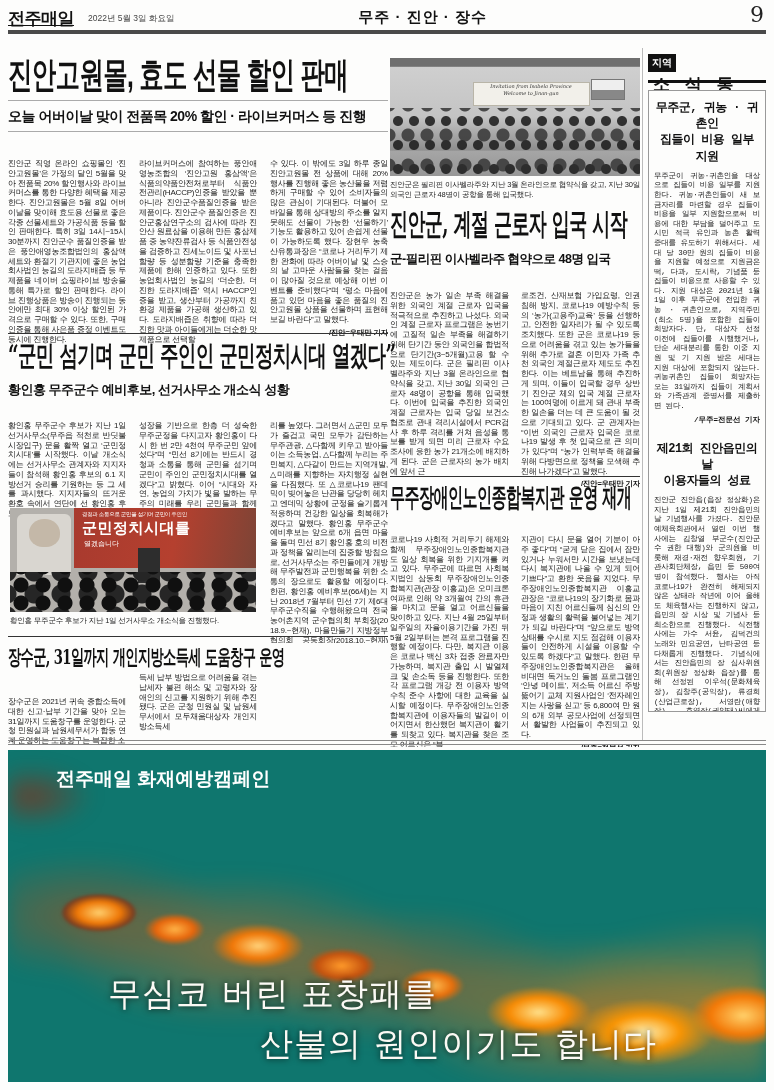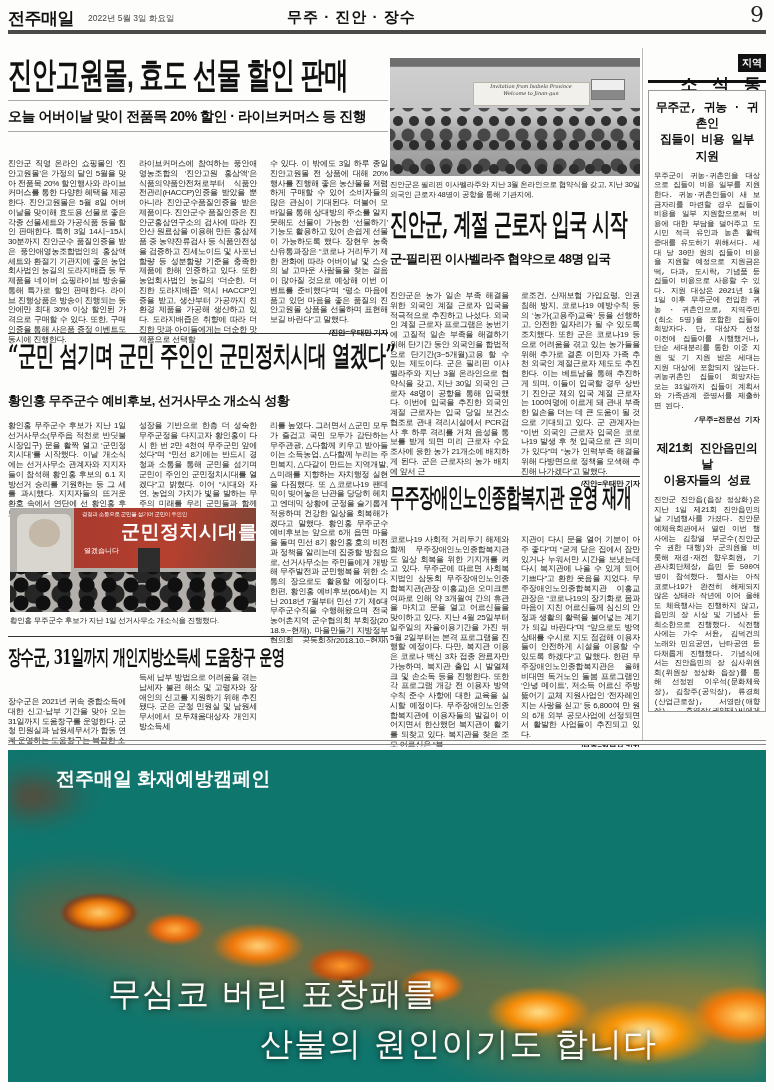--- a/index.html
+++ b/index.html
@@ -87,7 +87,7 @@
 
 <div id="page">
 
-  <div class="abs masthead" style="left:8px;top:7px;">전주매일</div>
+  <div class="abs masthead" style="left:8px;top:7px;text-decoration:underline;">전주매일</div>
   <div class="abs edition-date" style="left:88px;top:13px;">2022년 5월 3일 화요일</div>
   <div class="abs section-title" style="left:287px;top:8px;width:200px;">무주 · 진안 · 장수</div>
   <div class="abs page-number" style="right:10px;top:2px;">9</div>

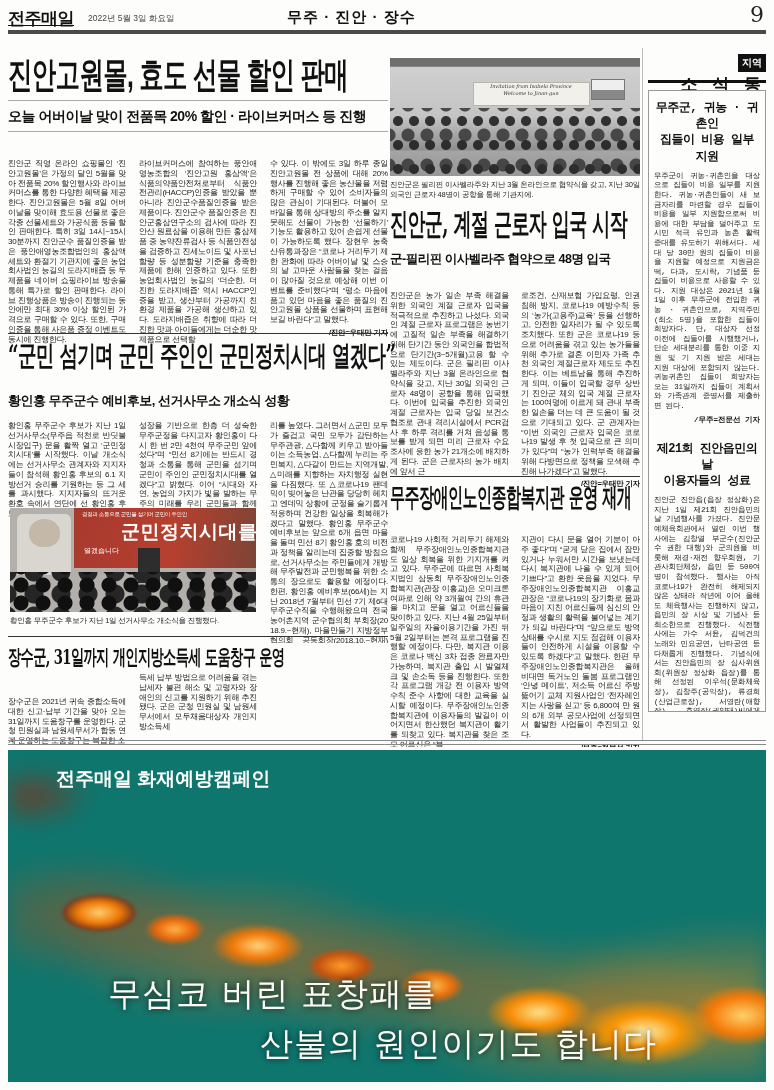--- a/index.html
+++ b/index.html
@@ -9,7 +9,7 @@
   
   .masthead{font-size:17px;font-weight:bold;letter-spacing:-0.5px;}
   .edition-date{font-size:8.5px;color:#444;}
-  .section-title{font-size:15px;font-weight:bold;letter-spacing:1px;text-align:left;}
+  .section-title{font-size:15px;font-weight:bold;letter-spacing:1px;text-align:right;}
   .page-number{font-size:22px;font-family:"DejaVu Serif",serif;color:#222;}
   .header-rule{height:4px;background:#4a4a4a;}
   

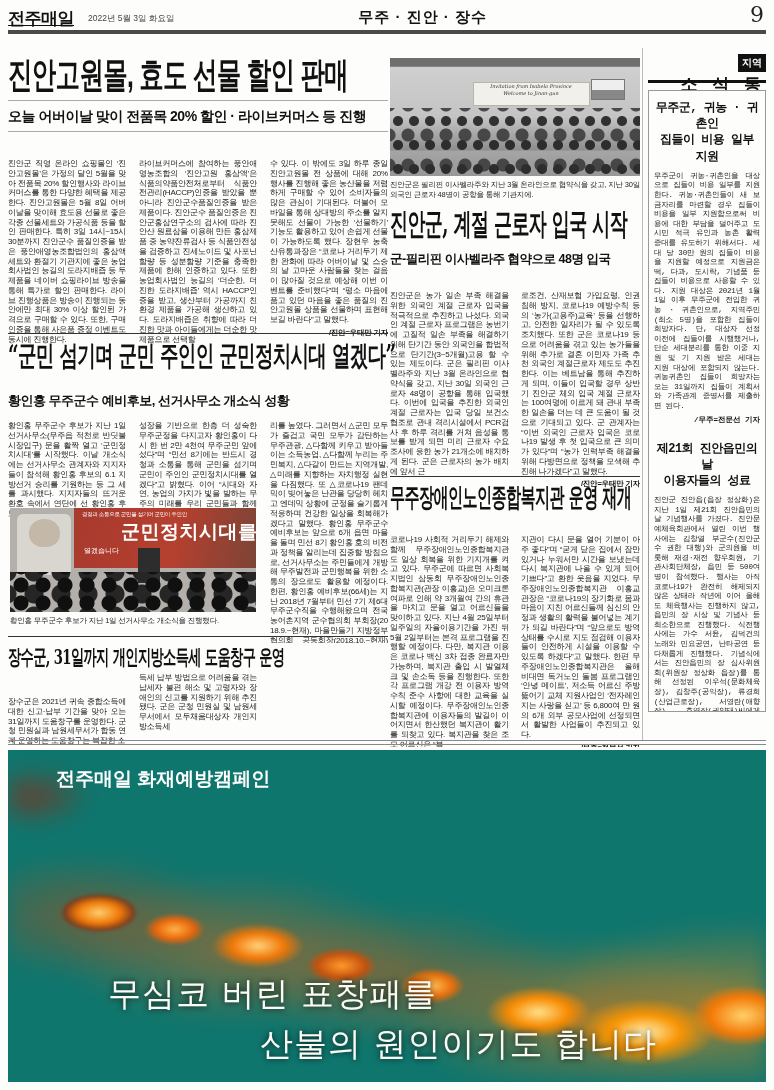--- a/index.html
+++ b/index.html
@@ -161,7 +161,7 @@
   <div class="abs bodycol" style="left:8px;top:678px;width:118px;height:58px;">장수군은 2021년 귀속 종합소득에 대한 신고·납부 기간을 맞아 오는 31일까지 도움창구를 운영한다. 군청 민원실과 남원세무서가 합동 연계 운영하는 도움창구는 복잡한 소</div>
   <div class="abs bodycol" style="left:139px;top:654px;width:118px;height:58px;">득세 납부 방법으로 어려움을 겪는 납세자 불편 해소 및 고령자와 장애인의 신고를 지원하기 위해 추진됐다. 군은 군청 민원실 및 남원세무서에서 모두채움대상자 개인지방소득세</div>
 
-  <div class="abs" style="left:648px;top:54px;width:118px;text-align:right;">
+  <div class="abs" style="left:648px;top:54px;width:118px;">
     <span class="sb-tag">지역</span><span class="sb-title">소 식 통</span>
   </div>
   <div class="abs sb-title-rule" style="left:648px;top:80px;width:118px;"></div>

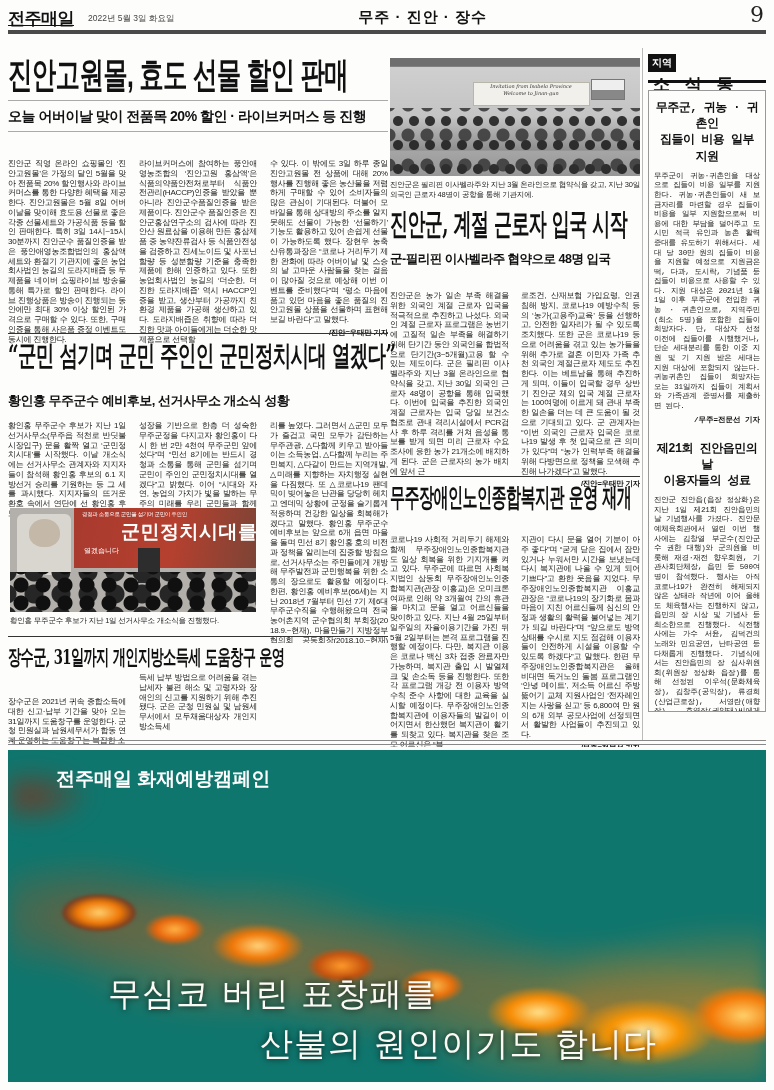--- a/index.html
+++ b/index.html
@@ -115,7 +115,7 @@
     <div class="p1-flag"></div>
     <div class="p1-crowd"></div>
   </div>
-  <div class="abs caption" style="left:390px;top:180px;width:250px;height:22px;">진안군은 필리핀 이사벨라주와 지난 3월 온라인으로 협약식을 갖고, 지난 30일 외국인 근로자 48명이 공항을 통해 기관지에.</div>
+  <div class="abs caption" style="left:390px;top:180px;width:250px;height:22px;">진안군은 필리핀 이사벨라주와 지난 3월 온라인으로 협약식을 갖고, 지난 30일 외국인 근로자 48명이 공항을 통해 입국했다.</div>
 
   <div class="abs hl hl-serif" style="left:390px;top:208px;font-size:30px;transform:scaleX(0.60);">진안군, 계절 근로자 입국 시작</div>
   <div class="abs subhead" style="left:390px;top:251px;font-size:12.5px;">군-필리핀 이사벨라주 협약으로 48명 입국</div>

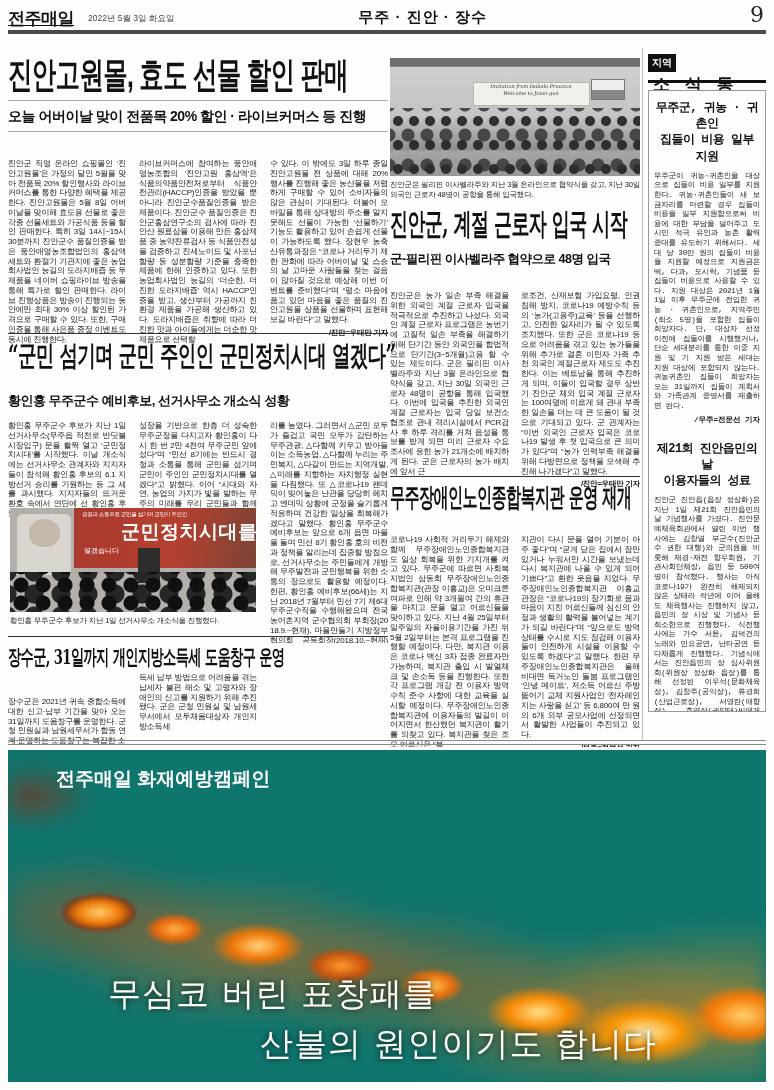--- a/index.html
+++ b/index.html
@@ -127,7 +127,7 @@
 
   <div class="abs rule" style="left:8px;top:333px;width:380px;"></div>
   <div class="abs hl hl-serif" style="left:8px;top:341px;font-size:28px;transform:scaleX(0.66);">“군민 섬기며 군민 주인인 군민정치시대 열겠다”</div>
-  <div class="abs subhead" style="left:8px;top:381px;font-size:13px;margin-top:11px;">황인홍 무주군수 예비후보, 선거사무소 개소식 성황</div>
+  <div class="abs subhead" style="left:8px;top:381px;font-size:13px;">황인홍 무주군수 예비후보, 선거사무소 개소식 성황</div>
   <div class="abs bodycol" style="left:8px;top:402px;width:118px;height:102px;">황인홍 무주군수 후보가 지난 1일 선거사무소(무주읍 적천로 반딧불 시장입구) 문을 활짝 열고 ‘군민정치시대’를 시작했다. 이날 개소식에는 선거사무소 관계자와 지지자들이 참석해 황인홍 후보의 6.1 지방선거 승리를 기원하는 등 그 세를 과시했다. 지지자들의 뜨거운 환호 속에서 연단에 선 황인홍 후보는 “민선 7기의</div>
   <div class="abs bodycol" style="left:139px;top:402px;width:118px;height:102px;">성장을 기반으로 한층 더 성숙한 무주군정을 다지고자 황인홍이 다시 한 번 2만 4천여 무주군민 앞에 섰다”며 “민선 8기에는 반드시 경청과 소통을 통해 군민을 섬기며 군민이 주인인 군민정치시대를 열겠다”고 밝혔다. 이어 “시대와 자연, 농업의 가치가 빛을 발하는 무주의 미래를 우리 군민들과 함께 만들어 갈 것”이라며 목소</div>
   <div class="abs bodycol" style="left:270px;top:402px;width:118px;height:222px;">

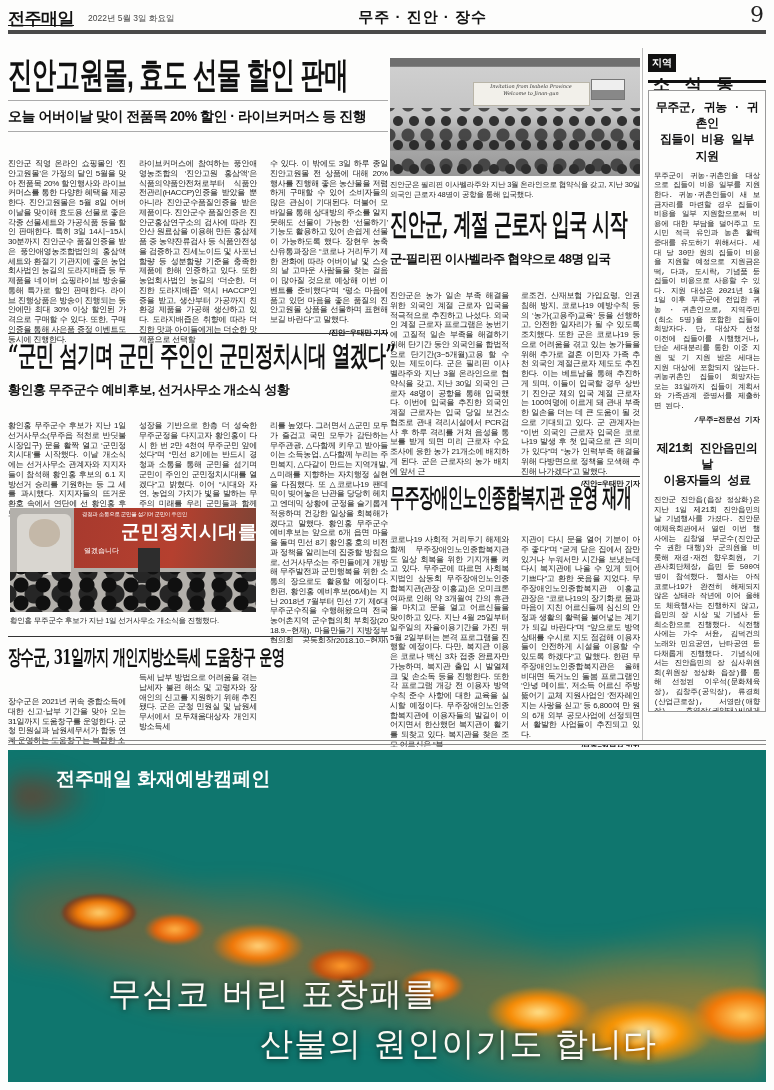--- a/index.html
+++ b/index.html
@@ -41,7 +41,7 @@
   .p2-banner{position:absolute;left:26%;top:0;right:0;height:58%;
              background:linear-gradient(100deg,#a83a2e 0%,#b5402f 55%,#7c4436 100%);color:#fff;overflow:hidden;}
   .p2-banner-top{font-size:5.5px;letter-spacing:-0.3px;padding:3px 4px 0 8px;white-space:nowrap;}
-  .p2-banner-main{font-size:19px;font-weight:bold;letter-spacing:0.5px;padding:1px 8px 0 8px;white-space:nowrap;margin-left:39px;}
+  .p2-banner-main{font-size:15px;font-weight:bold;letter-spacing:0.5px;padding:1px 8px 0 8px;white-space:nowrap;}
   .p2-banner-sub{font-size:7px;padding:1px 0 0 10px;}
   .p2-face{position:absolute;left:3%;top:6%;width:22%;height:58%;background:#d9d6d0;border-radius:6px 6px 0 0;}
   .p2-face::after{content:"";position:absolute;left:22%;top:8%;width:56%;height:46%;background:#c4b8a8;border-radius:50% 50% 45% 45%;}

